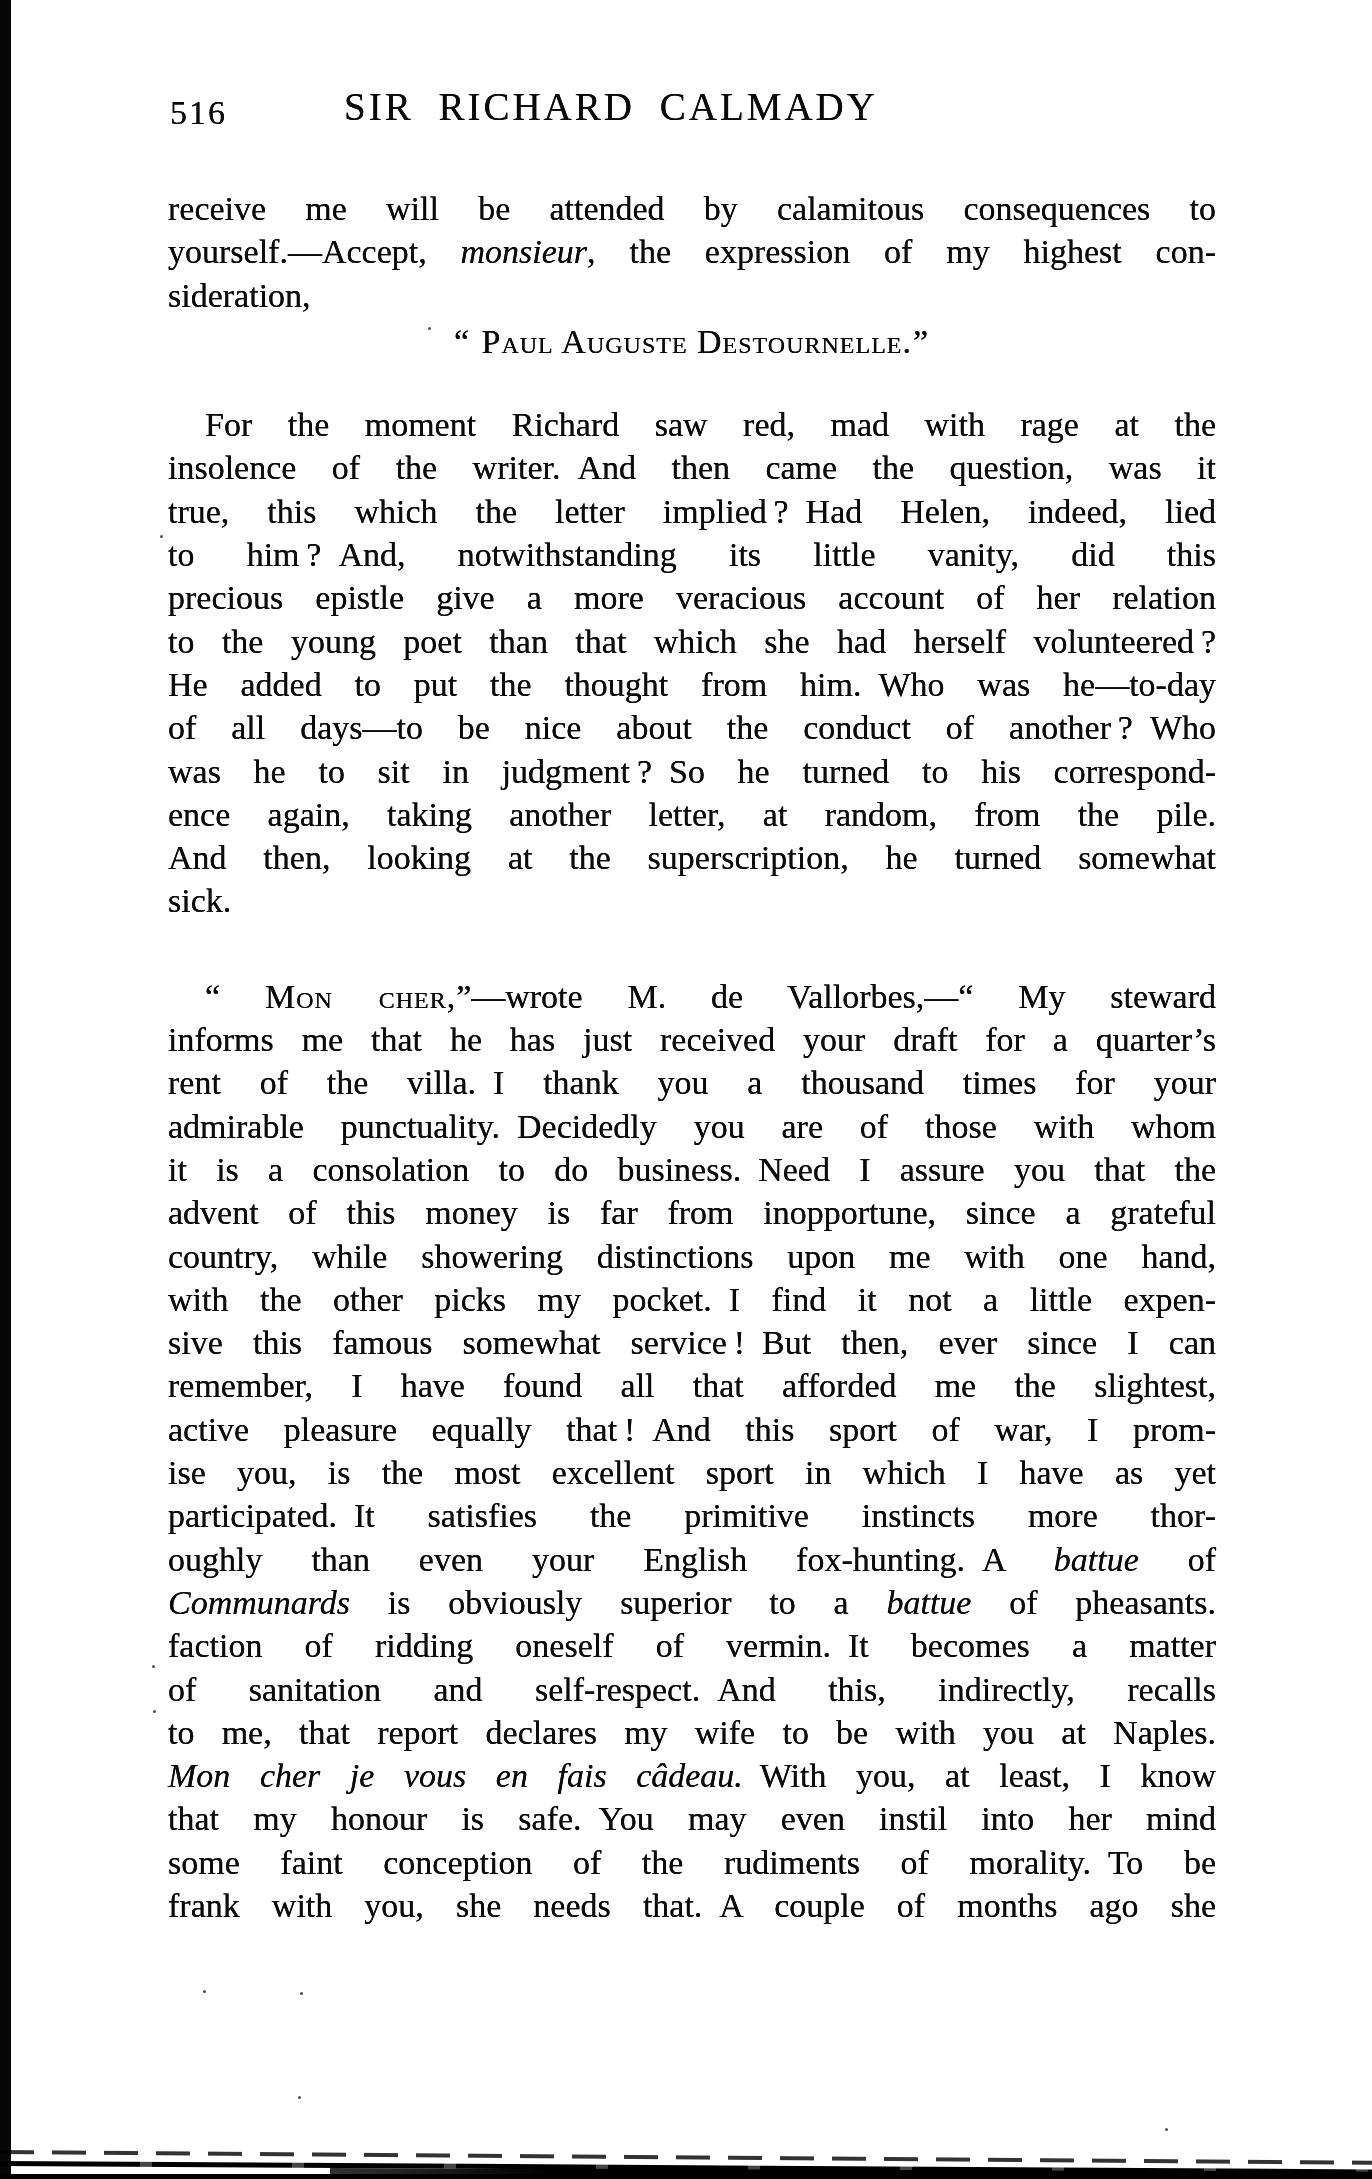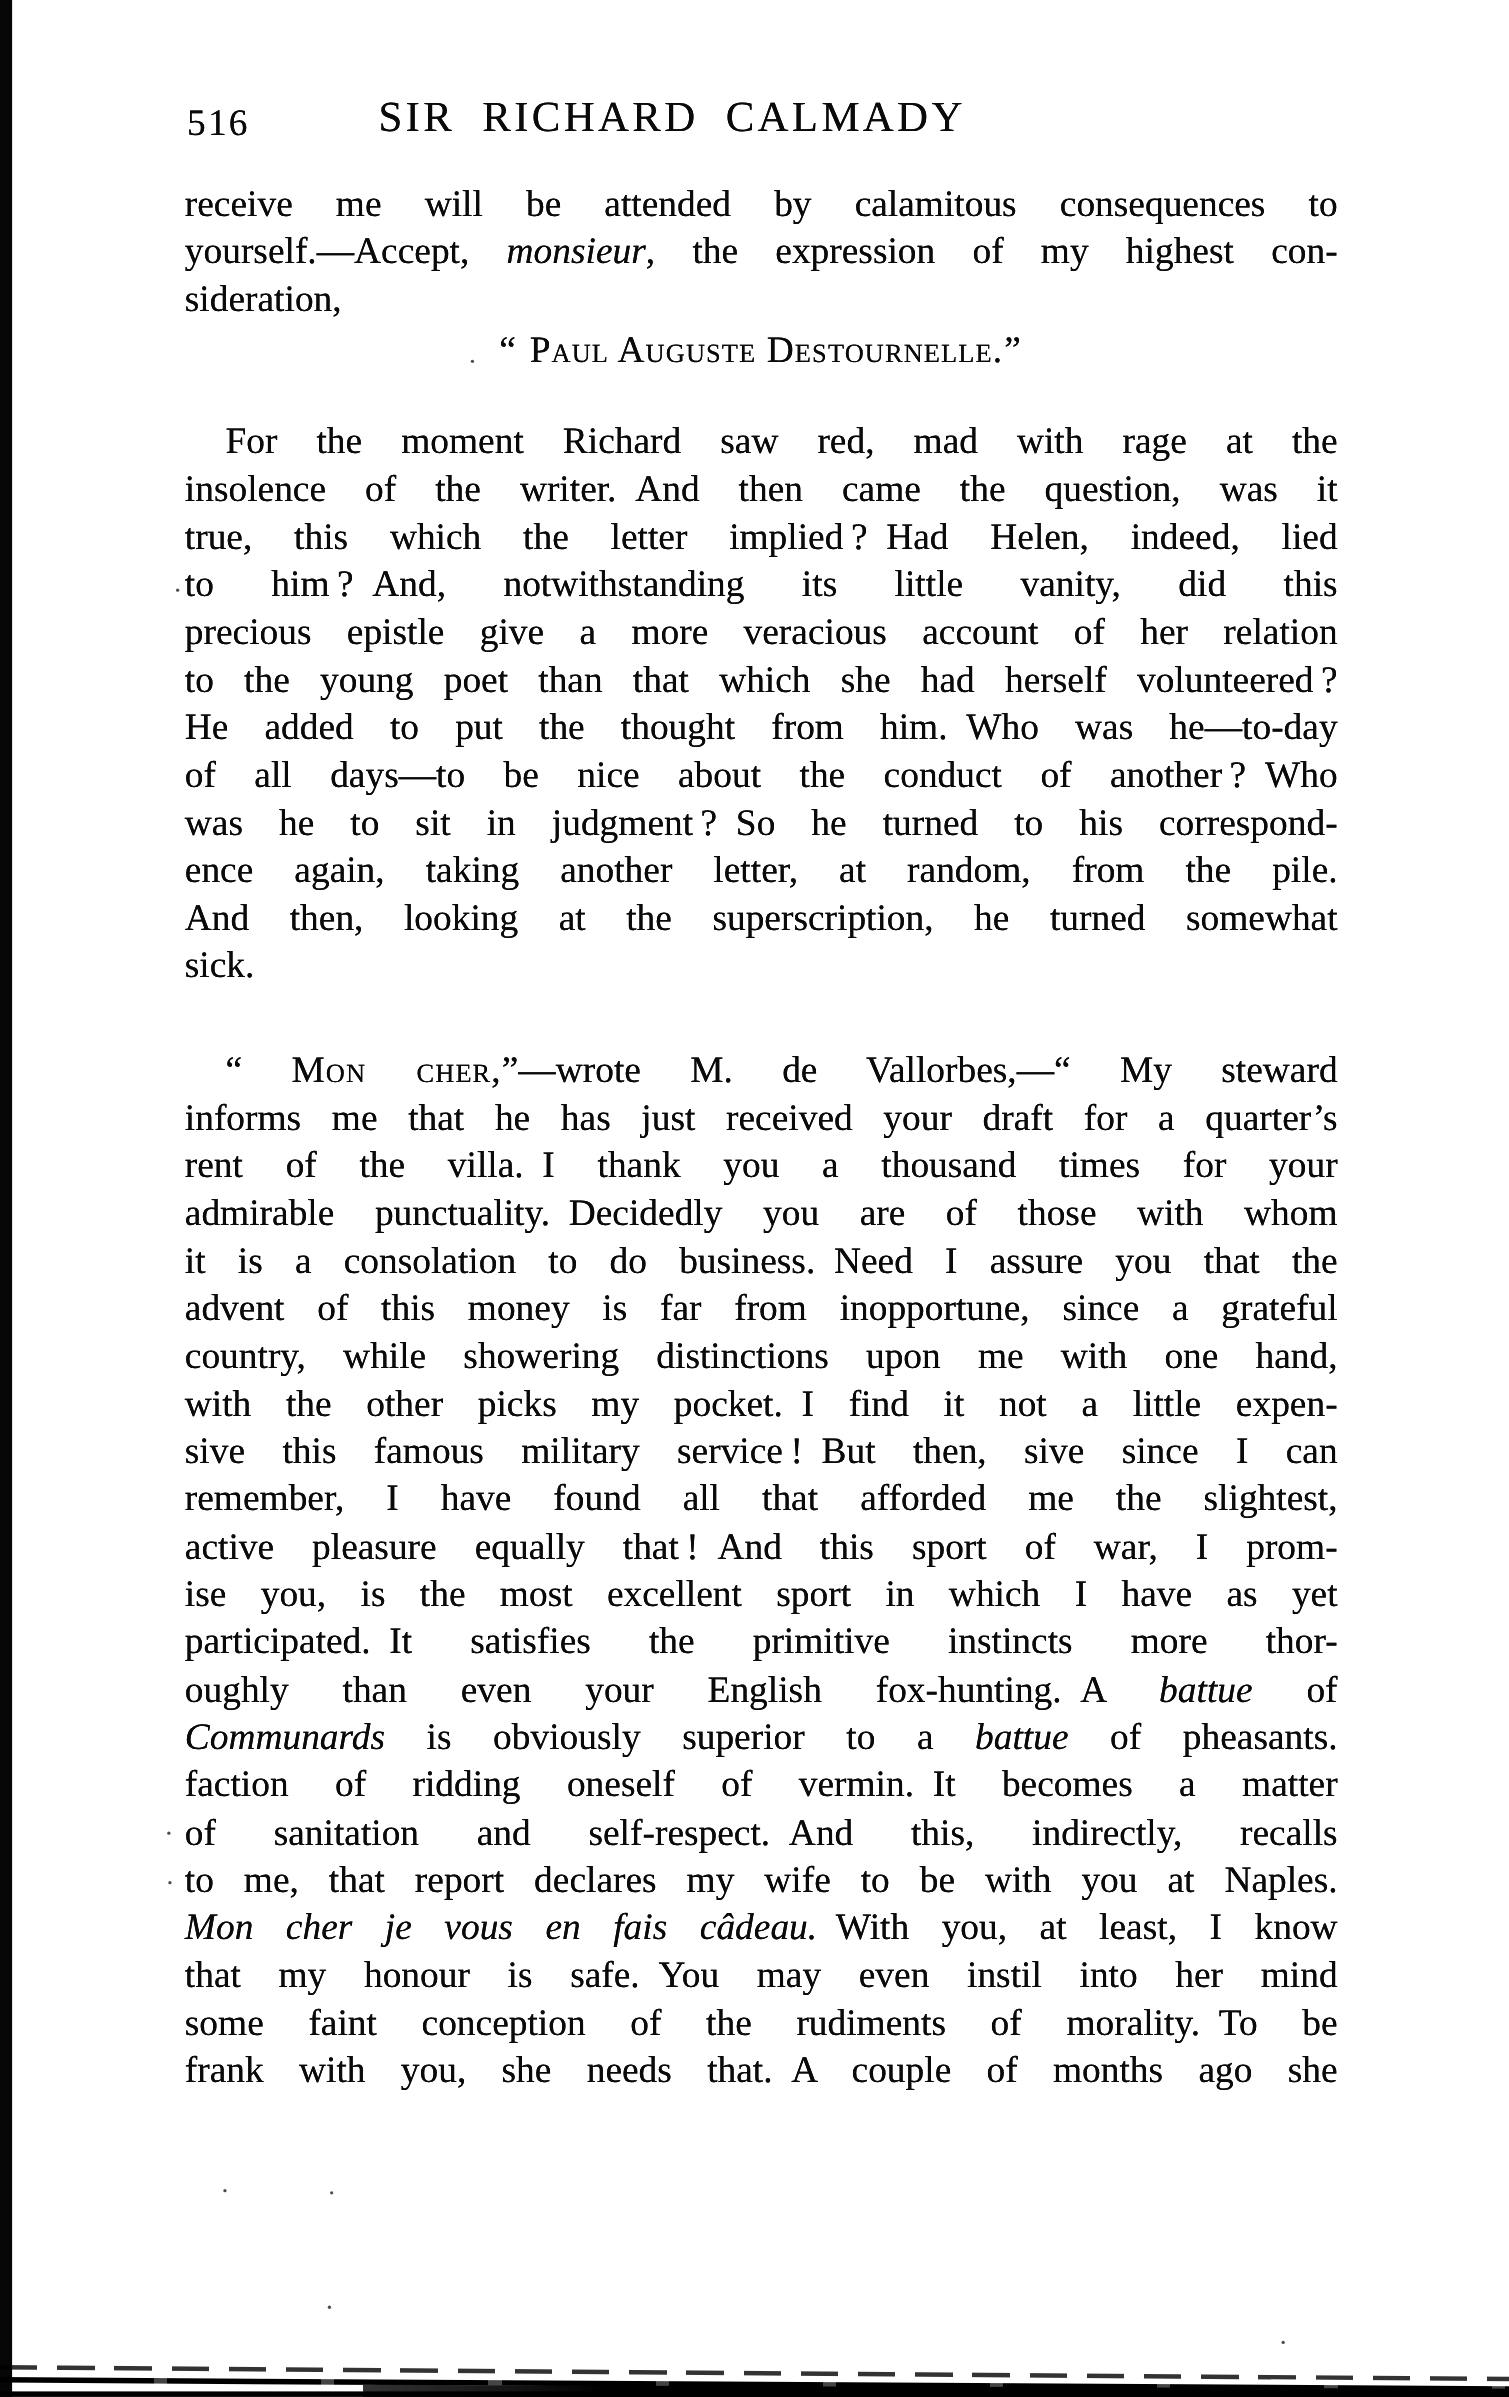--- a/index.html
+++ b/index.html
@@ -21,7 +21,7 @@
   .running-title { position:absolute; left:176px; top:0; font-size:39px; letter-spacing:3px; word-spacing:12px; }
 
   
-  .text-body { position:absolute; left:168px; top:164px; width:1048px; font-size:34px; line-height:43.3px; }
+  .text-body { position:absolute; left:168px; top:187px; width:1048px; font-size:34px; line-height:43.3px; }
   .para { text-align:justify; }
   .para .line { text-align-last:justify; min-height:43.3px; }
   .para .line.endline { text-align-last:left; }

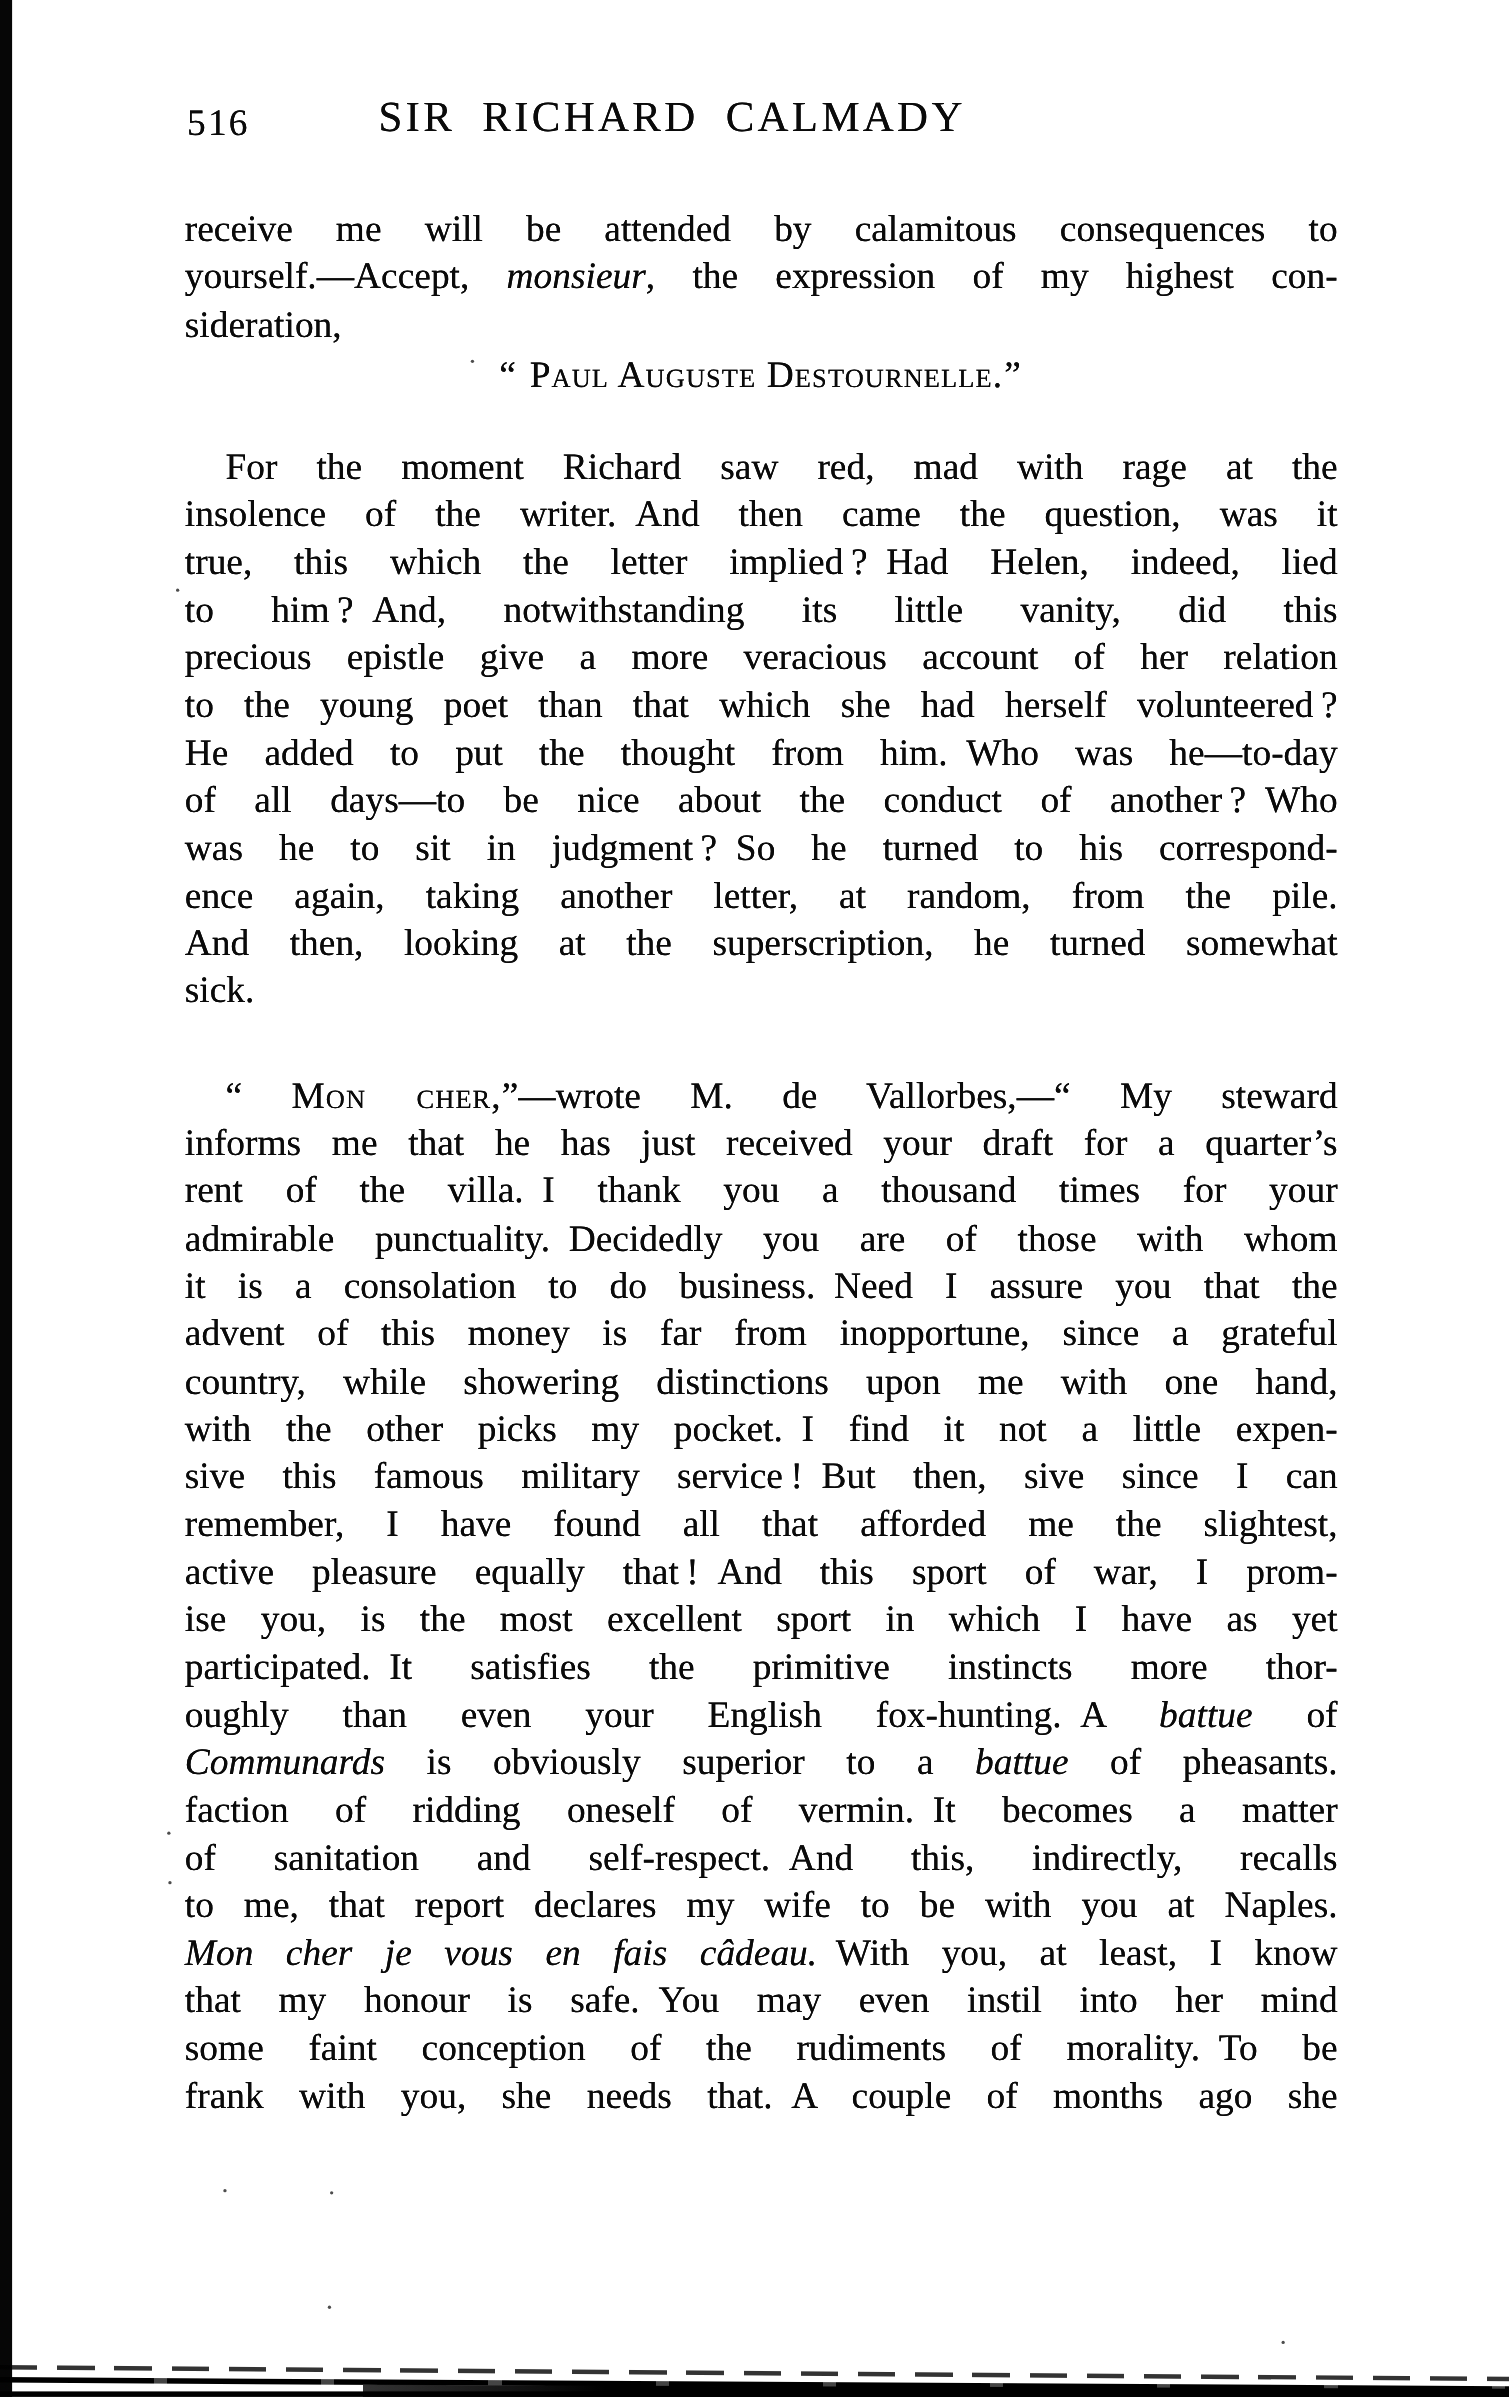--- a/index.html
+++ b/index.html
@@ -94,7 +94,7 @@
           <div class="line"><span>advent of this money is far from inopportune, since a grateful</span></div>
           <div class="line"><span>country, while showering distinctions upon me with one hand,</span></div>
           <div class="line"><span>with the other picks my pocket. I find it not a little expen-</span></div>
-          <div class="line"><span>sive this famous military service ! But then, sive since I can</span></div>
+          <div class="line"><span>sive this famous somewhat service ! But then, ever since I can</span></div>
           <div class="line"><span>remember, I have found all that afforded me the slightest,</span></div>
           <div class="line"><span>active pleasure equally that ! And this sport of war, I prom-</span></div>
           <div class="line"><span>ise you, is the most excellent sport in which I have as yet</span></div>

